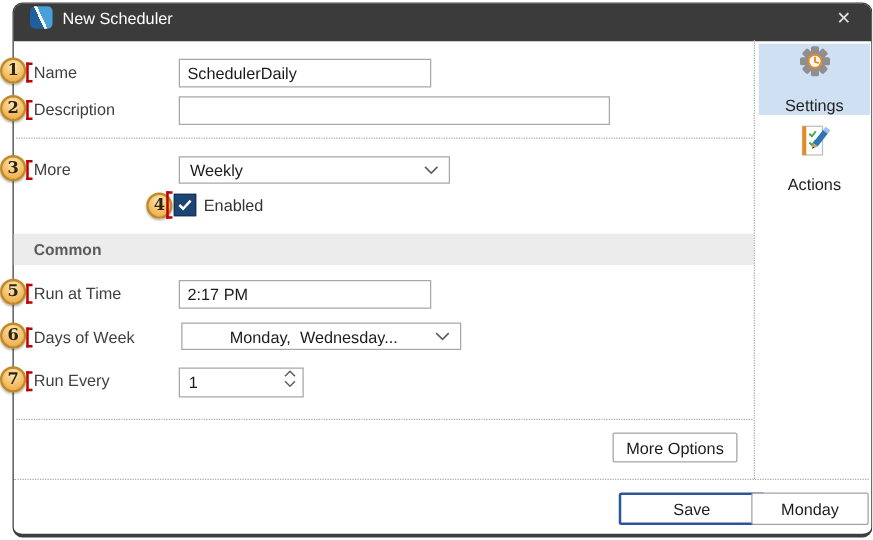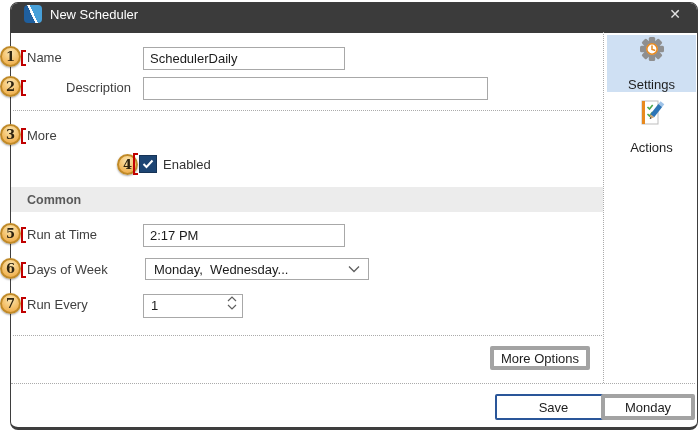--- a/index.html
+++ b/index.html
@@ -79,7 +79,7 @@
   </div>
 
   <span class="abs flabel" style="left:27px;top:50px;">Name</span>
-  <span class="abs flabel" style="left:27px;top:80px;margin-left:39px;">Description</span>
+  <span class="abs flabel" style="left:27px;top:80px;">Description</span>
   <span class="abs flabel" style="left:27px;top:128px;">More</span>
   <span class="abs flabel" style="left:163px;top:157px;color:#333;">Enabled</span>
   <span class="abs flabel" style="left:27px;top:227px;">Run at Time</span>

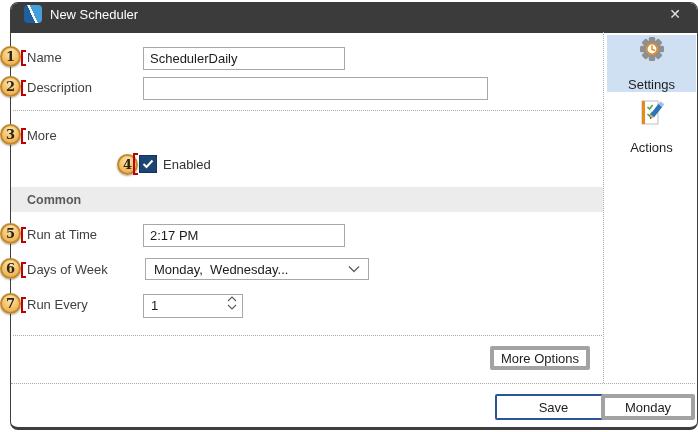--- a/index.html
+++ b/index.html
@@ -89,6 +89,12 @@
   <input class="tbox" style="left: 143px; top: 47px; width: 188px;" value="SchedulerDaily">
   <input class="tbox" style="left: 143px; top: 77px; width: 331px;" value="">
 
+  <div class="selectbox" style="left:143px;top:125px;width:217px;">
+    <span class="val">Weekly</span>
+    <svg class="chev" width="12" height="8" viewBox="0 0 12 8">
+      <path d="M1,1.5 L6,6.5 L11,1.5" stroke="#5f5f5f" stroke-width="1.3" fill="none"></path>
+      </svg>
+  </div>
 
   <div class="checkbox">
     <svg width="12" height="10" viewBox="0 0 12 10">

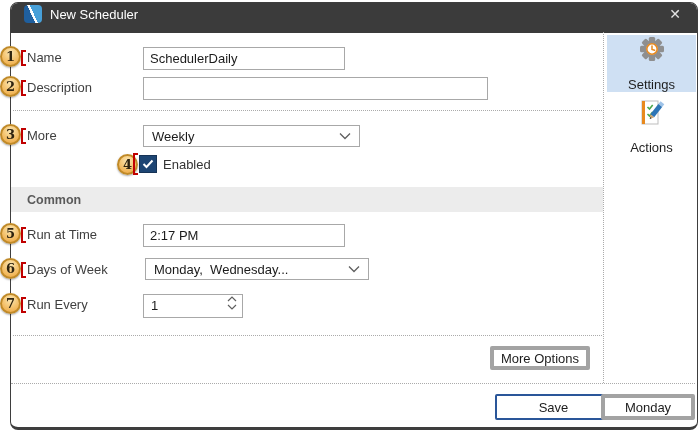--- a/index.html
+++ b/index.html
@@ -25,7 +25,7 @@
   .selectbox{position:absolute;background:#fff;border:1px solid #a8a8a8;height:22px;
              display:flex;align-items:center;padding:0 8px;box-sizing:border-box;color:#1b1b1b;}
   .selectbox .val{flex:1;white-space:pre;overflow:hidden;}
-  .selectbox.centered .val{}
+  .selectbox.centered .val{text-align:center;}
   .chev{flex:0 0 auto;}
 
   .dotline-h{position:absolute;border-top:1px dotted #ababab;height:0;}

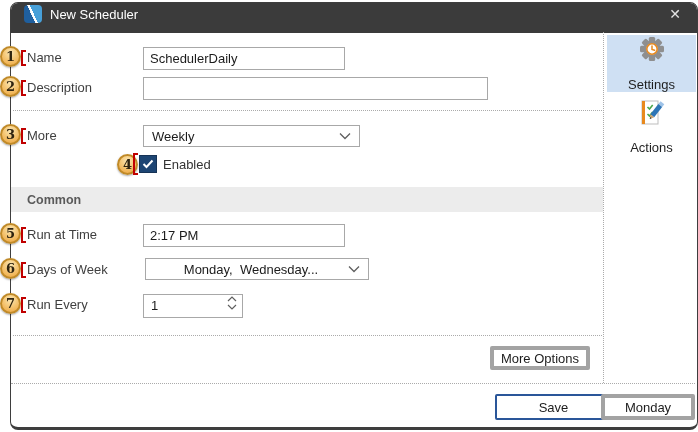--- a/index.html
+++ b/index.html
@@ -52,7 +52,7 @@
   .side-label{font-size:13px;}
 
   
-  .btn{position:absolute;background:#fff;border:4px solid #a3a3a3;border-radius:2px;color:#1c1c1c;
+  .btn{position:absolute;background:#fff;border:1px solid #a3a3a3;border-radius:2px;color:#1c1c1c;
        font-family:"Liberation Sans",sans-serif;font-size:13px;display:flex;align-items:center;justify-content:center;}
   .btn.primary{border:2px solid #2a5699;}
 

